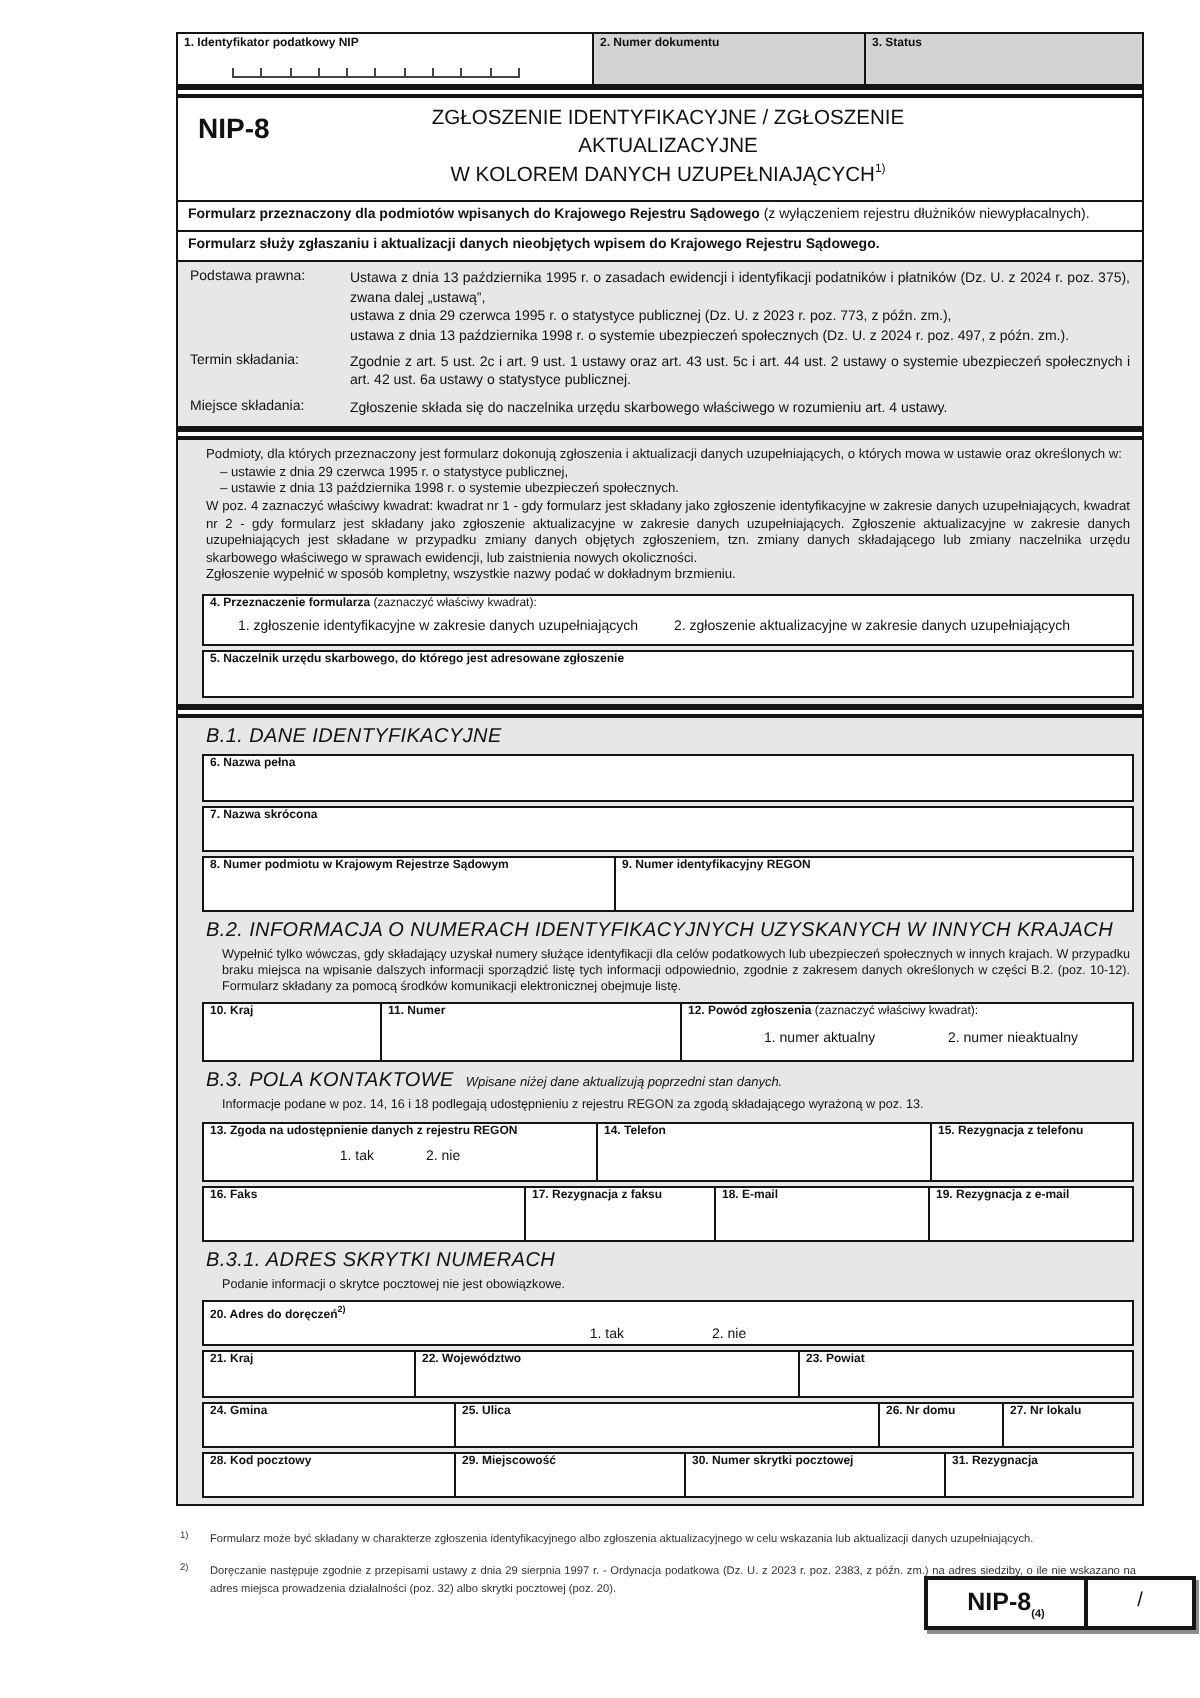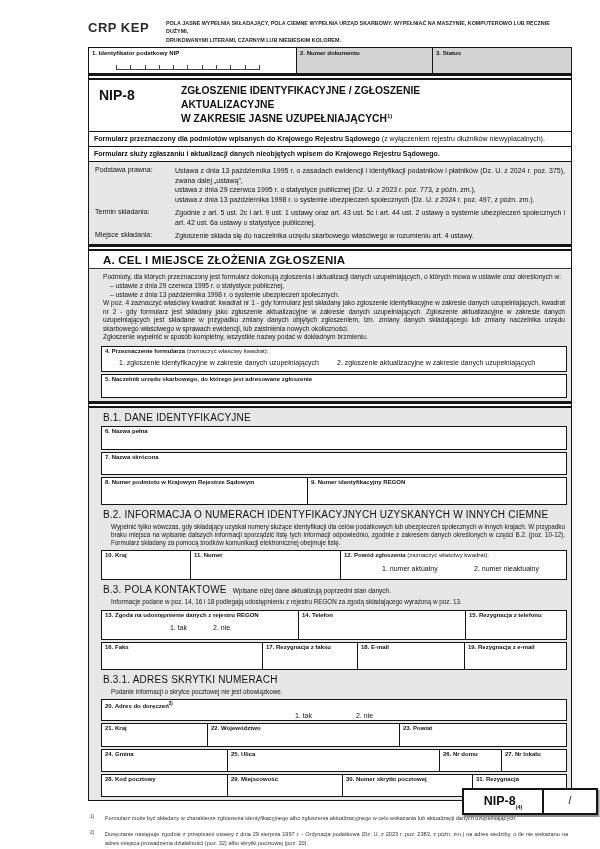--- a/index.html
+++ b/index.html
@@ -139,13 +139,6 @@
 
 <div class="page">
 
-  <div class="hdr">
-    <div class="logo">CRP KEP</div>
-    <div class="instr">
-      <div>POLA JASNE WYPEŁNIA SKŁADAJĄCY, POLA CIEMNE WYPEŁNIA URZĄD SKARBOWY. WYPEŁNIAĆ NA MASZYNIE, KOMPUTEROWO LUB RĘCZNIE DUŻYMI,</div>
-      <div>DRUKOWANYMI LITERAMI, CZARNYM LUB NIEBIESKIM KOLOREM.</div>
-    </div>
-  </div>
 
   <div class="frame">
 

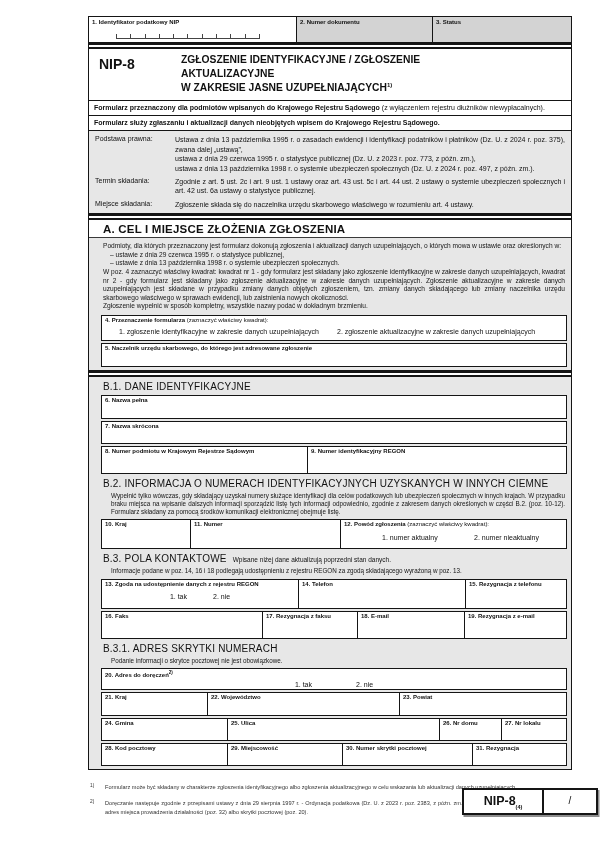--- a/index.html
+++ b/index.html
@@ -39,7 +39,7 @@
 
   .titlebox{display:flex;padding:4px 6px 5px 10px;border-bottom:1px solid var(--line);}
   .form-code{width:82px;font-size:14px;font-weight:bold;padding-top:3px;}
-  .title-center{flex:1;font-size:10.3px;font-weight:bold;line-height:1.35;padding-right:78px;}
+  .title-center{flex:1;text-align:center;font-size:10.3px;font-weight:normal;line-height:1.35;padding-right:78px;}
   .title-center sup{font-size:6px;}
 
   .stmt{border-bottom:1px solid var(--line);font-size:7px;padding:2px 5px 3px 5px;line-height:1.3;}

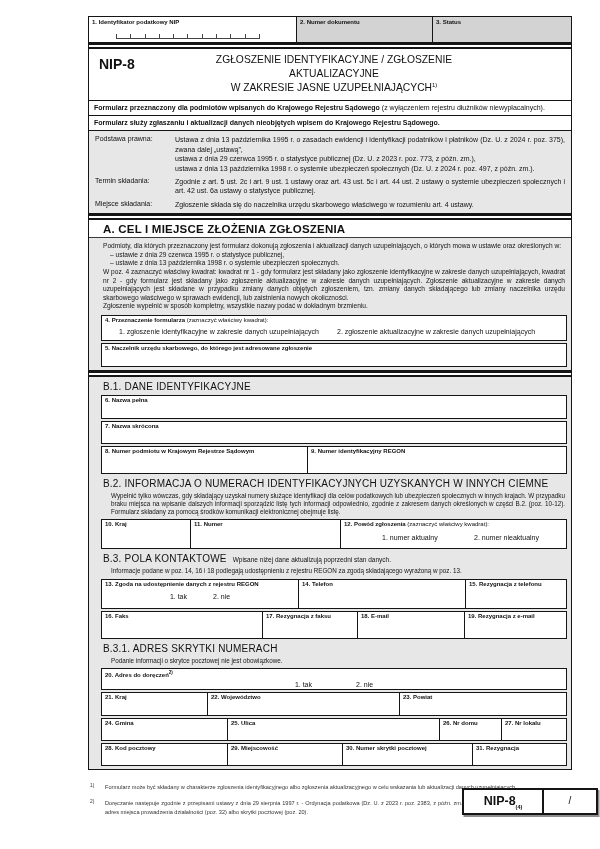--- a/index.html
+++ b/index.html
@@ -172,7 +172,7 @@
       <div class="form-code">NIP-8</div>
       <div class="title-center">
         <div>ZGŁOSZENIE IDENTYFIKACYJNE / ZGŁOSZENIE AKTUALIZACYJNE</div>
-        <div><span>W ZAKRESIE JASNE UZUPEŁNIAJĄCYCH</span><sup>1)</sup></div>
+        <div><span>W KOLOREM DANYCH UZUPEŁNIAJĄCYCH</span><sup>1)</sup></div>
       </div>
     </div>
 

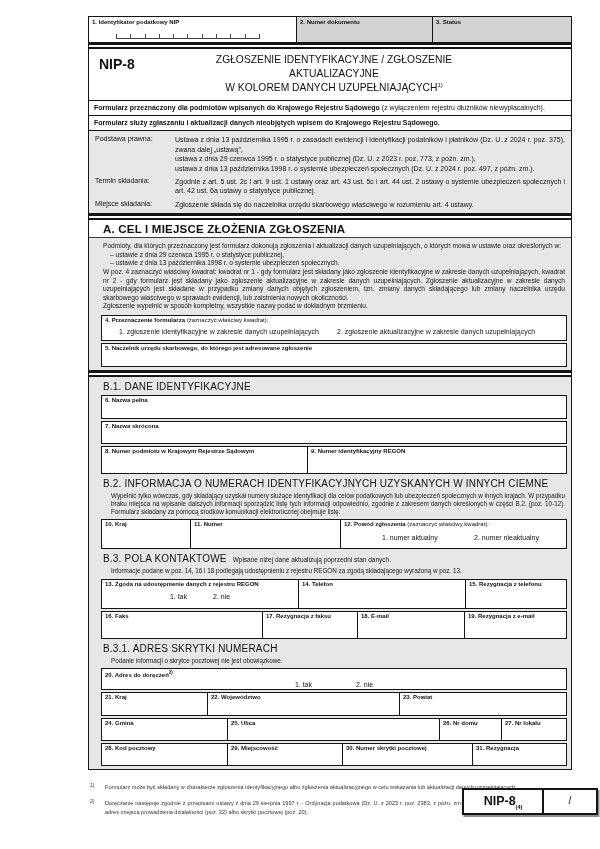--- a/index.html
+++ b/index.html
@@ -200,7 +200,6 @@
 
     <div class="drule"></div>
 
-    <div class="sect-head">A. CEL I MIEJSCE ZŁOŻENIA ZGŁOSZENIA</div>
     <div class="well">
       <div class="apara">
         <div>Podmioty, dla których przeznaczony jest formularz dokonują zgłoszenia i aktualizacji danych uzupełniających, o których mowa w ustawie oraz określonych w:</div>

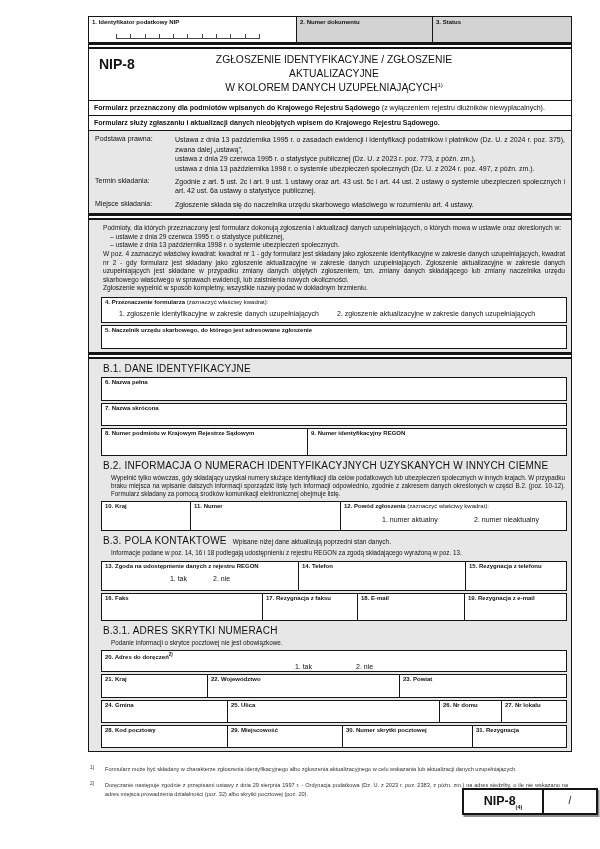--- a/index.html
+++ b/index.html
@@ -70,7 +70,7 @@
   .f4 .opt1{margin-left:14px;width:218px;}
   .f5 .fcell{min-height:22px;flex:1;}
 
-  .subhead{font-size:10px;padding:2px 0 3px 2px;letter-spacing:.2px;}
+  .subhead{font-size:10px;padding:2px 0 3px 2px;letter-spacing:.2px;font-style:italic;}
   .subdesc{font-size:6.3px;text-align:justify;line-height:1.3;padding:0 2px 3px 10px;color:#151515;}
   .inlinedesc{font-size:6.5px;font-weight:normal;letter-spacing:0;margin-left:6px;}
 

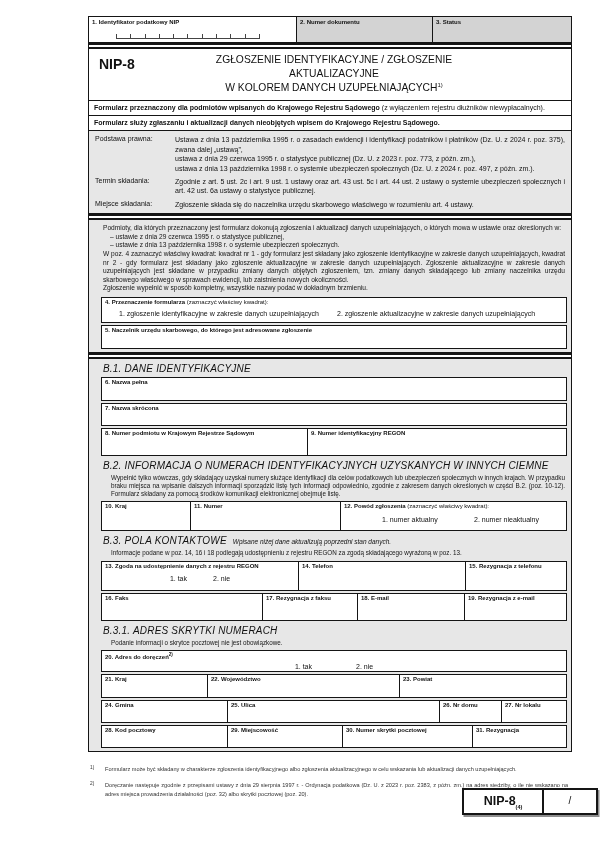--- a/index.html
+++ b/index.html
@@ -249,7 +249,7 @@
           </div>
       </div>
 
-      <div class="subhead">B.2. INFORMACJA O NUMERACH IDENTYFIKACYJNYCH UZYSKANYCH W INNYCH CIEMNE</div>
+      <div class="subhead">B.2. INFORMACJA O NUMERACH IDENTYFIKACYJNYCH UZYSKANYCH W INNYCH KRAJACH</div>
       <div class="subdesc">Wypełnić tylko wówczas, gdy składający uzyskał numery służące identyfikacji dla celów podatkowych lub ubezpieczeń społecznych w innych krajach. W przypadku braku miejsca na wpisanie dalszych informacji sporządzić listę tych informacji odpowiednio, zgodnie z zakresem danych określonych w części B.2. (poz. 10-12). Formularz składany za pomocą środków komunikacji elektronicznej obejmuje listę.</div>
 
       <div class="frow r101112">

